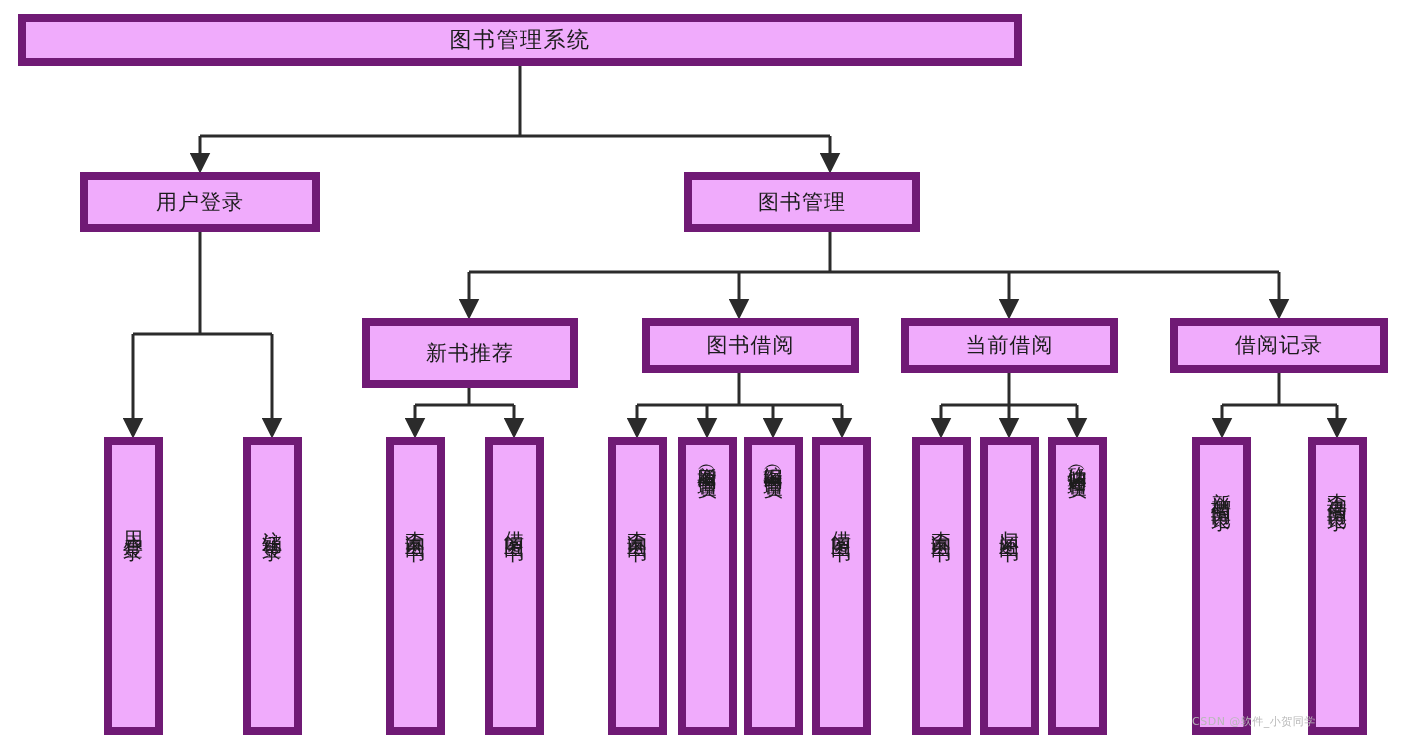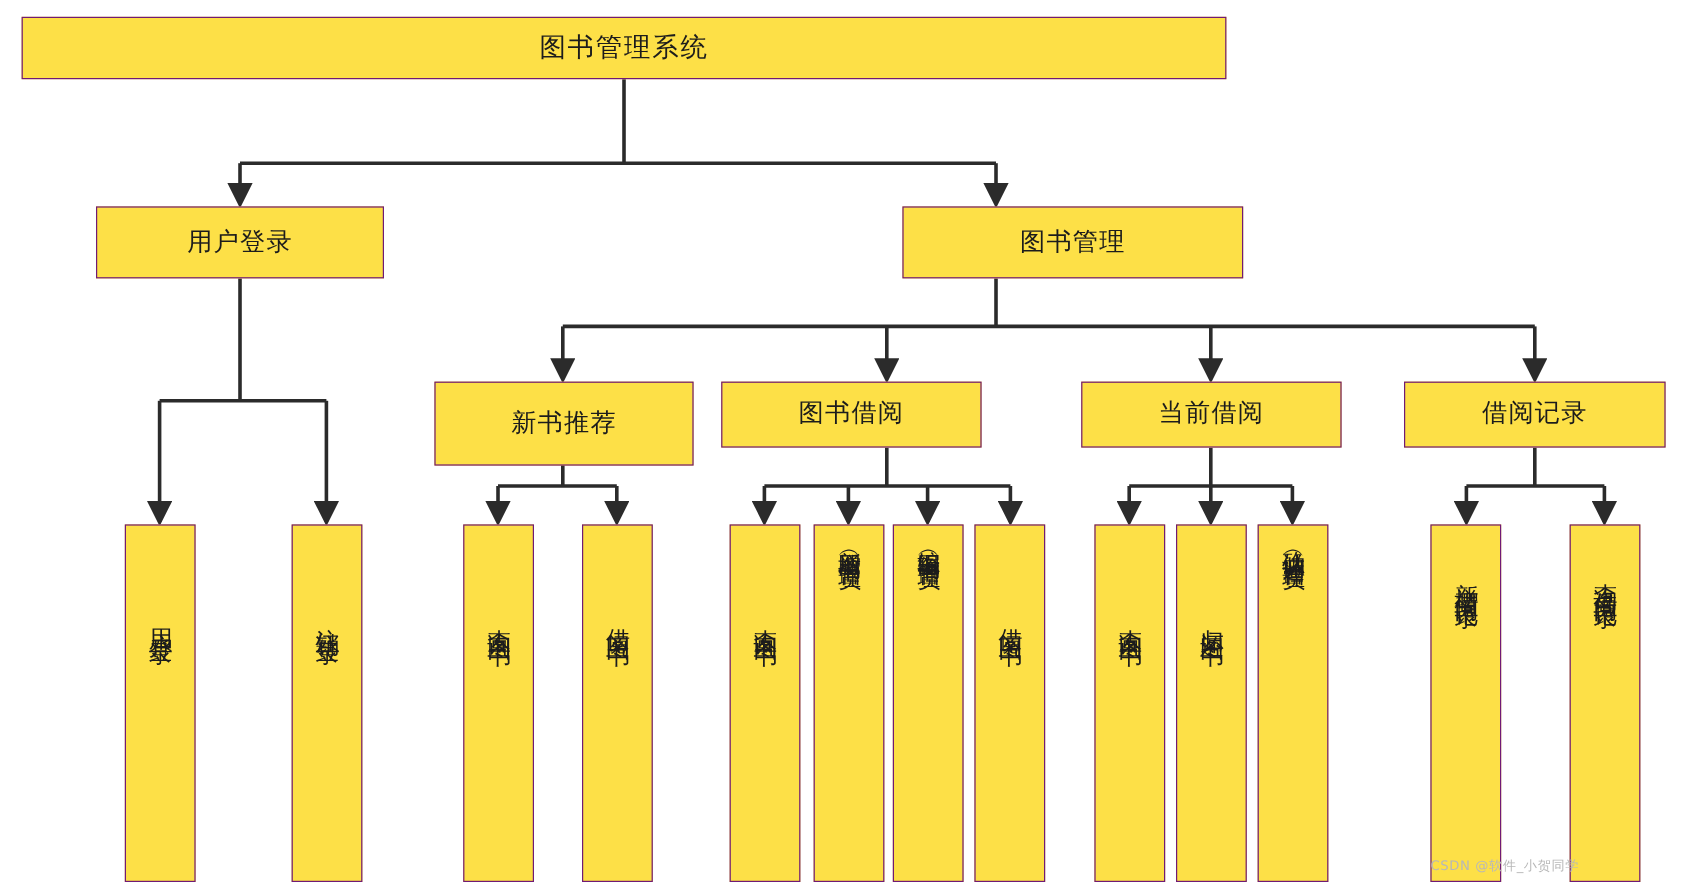--- a/index.html
+++ b/index.html
@@ -30,8 +30,8 @@
   .node {
     position: absolute;
     box-sizing: border-box;
-    background: #fde047;
-    border: 1px solid #701a75;
+    background: #f0abfc;
+    border: 8px solid #701a75;
     display: flex;
     align-items: center;
     justify-content: center;

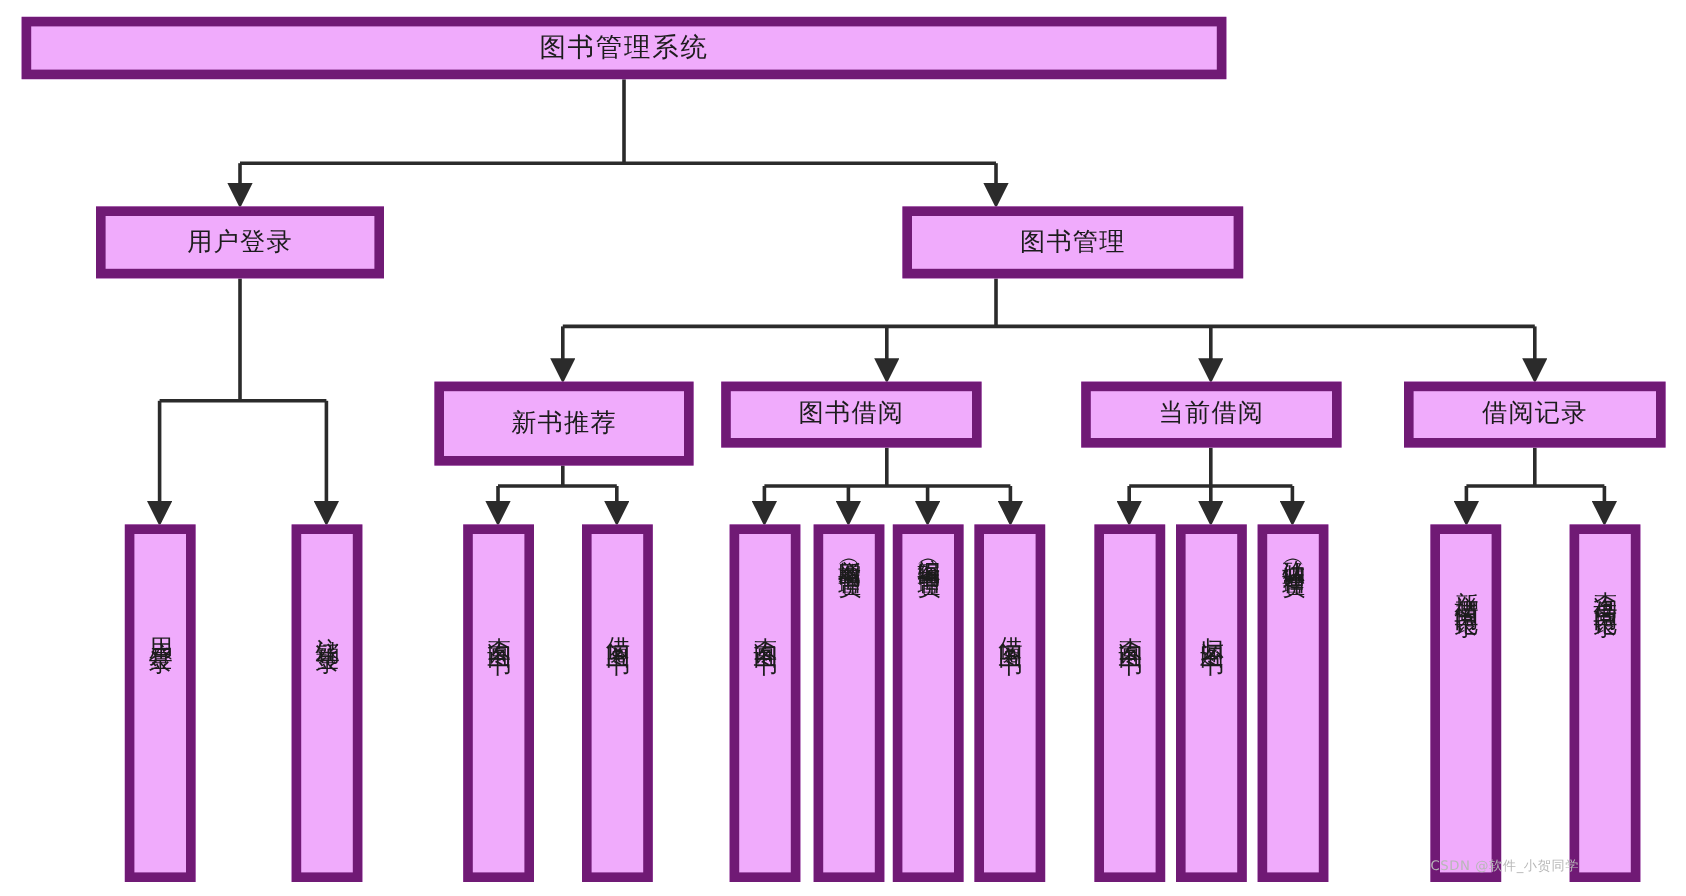--- a/index.html
+++ b/index.html
@@ -143,7 +143,7 @@
   <div class="node horiz" style="left:80px; top:172px; width:240px; height:60px;">
     <span class="node-label">用户登录</span>
   </div>
-  <div class="node horiz" style="left:752px; top:172px; width:284px; height:60px;">
+  <div class="node horiz" style="left:684px; top:172px; width:236px; height:60px;">
     <span class="node-label">图书管理</span>
   </div>
 

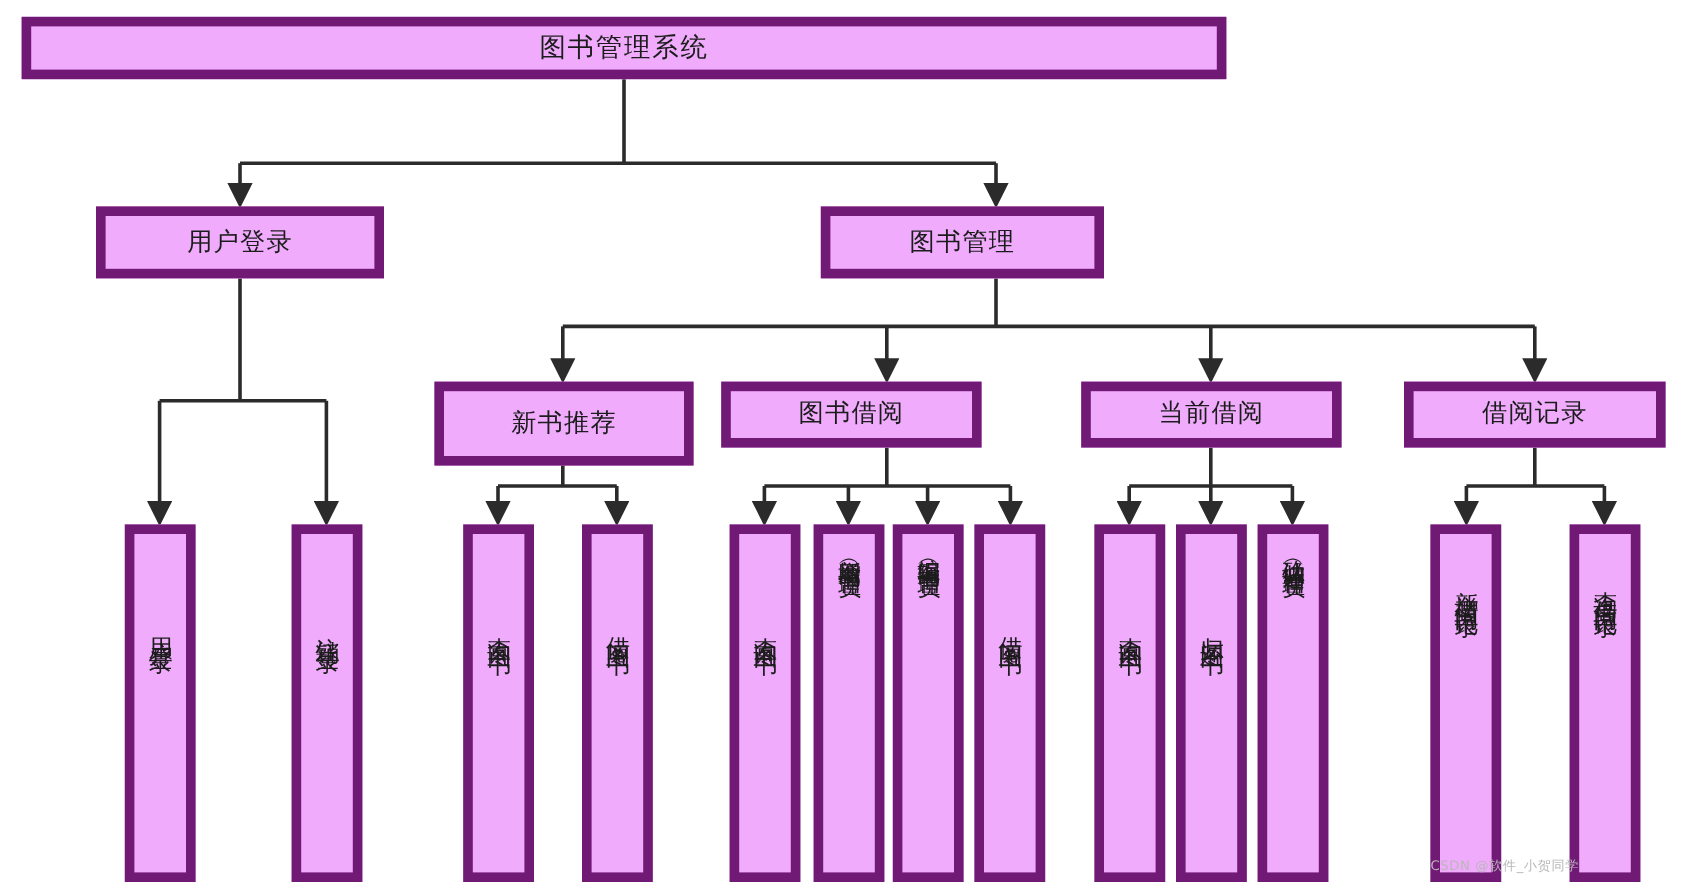--- a/index.html
+++ b/index.html
@@ -150,7 +150,7 @@
   <div class="node horiz" style="left:362px; top:318px; width:216px; height:70px;">
     <span class="node-label">新书推荐</span>
   </div>
-  <div class="node horiz" style="left:601px; top:318px; width:217px; height:55px;">
+  <div class="node horiz" style="left:642px; top:318px; width:217px; height:55px;">
     <span class="node-label">图书借阅</span>
   </div>
   <div class="node horiz" style="left:1170px; top:318px; width:218px; height:55px;">

